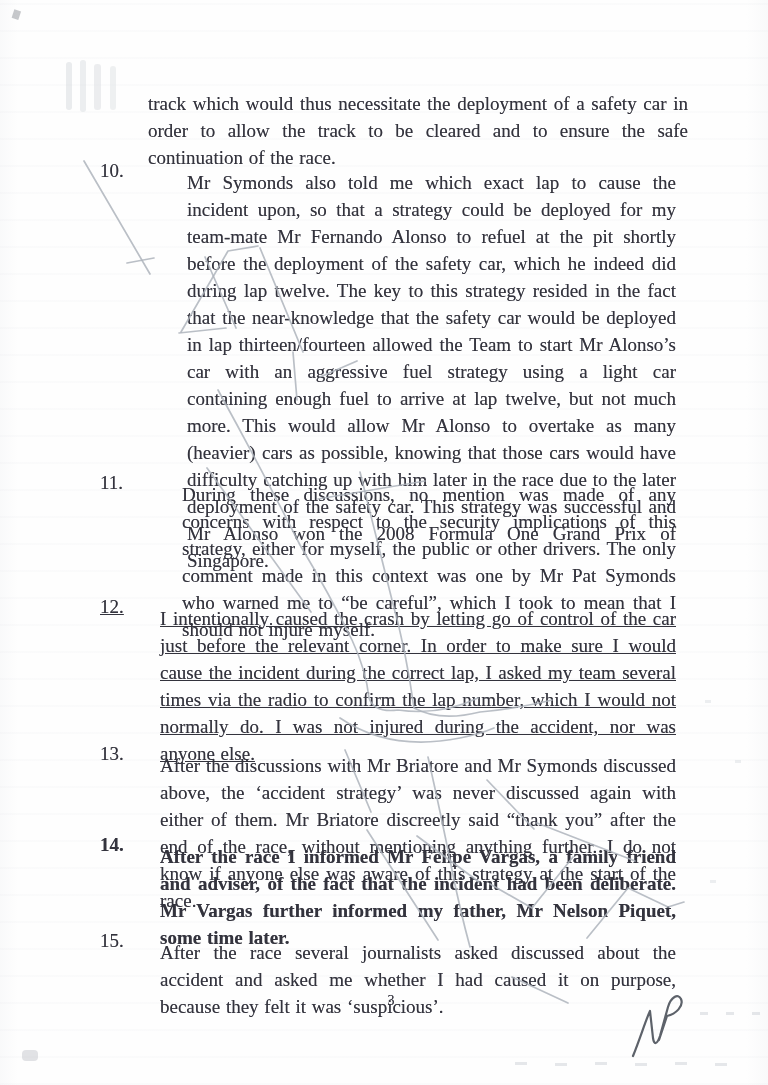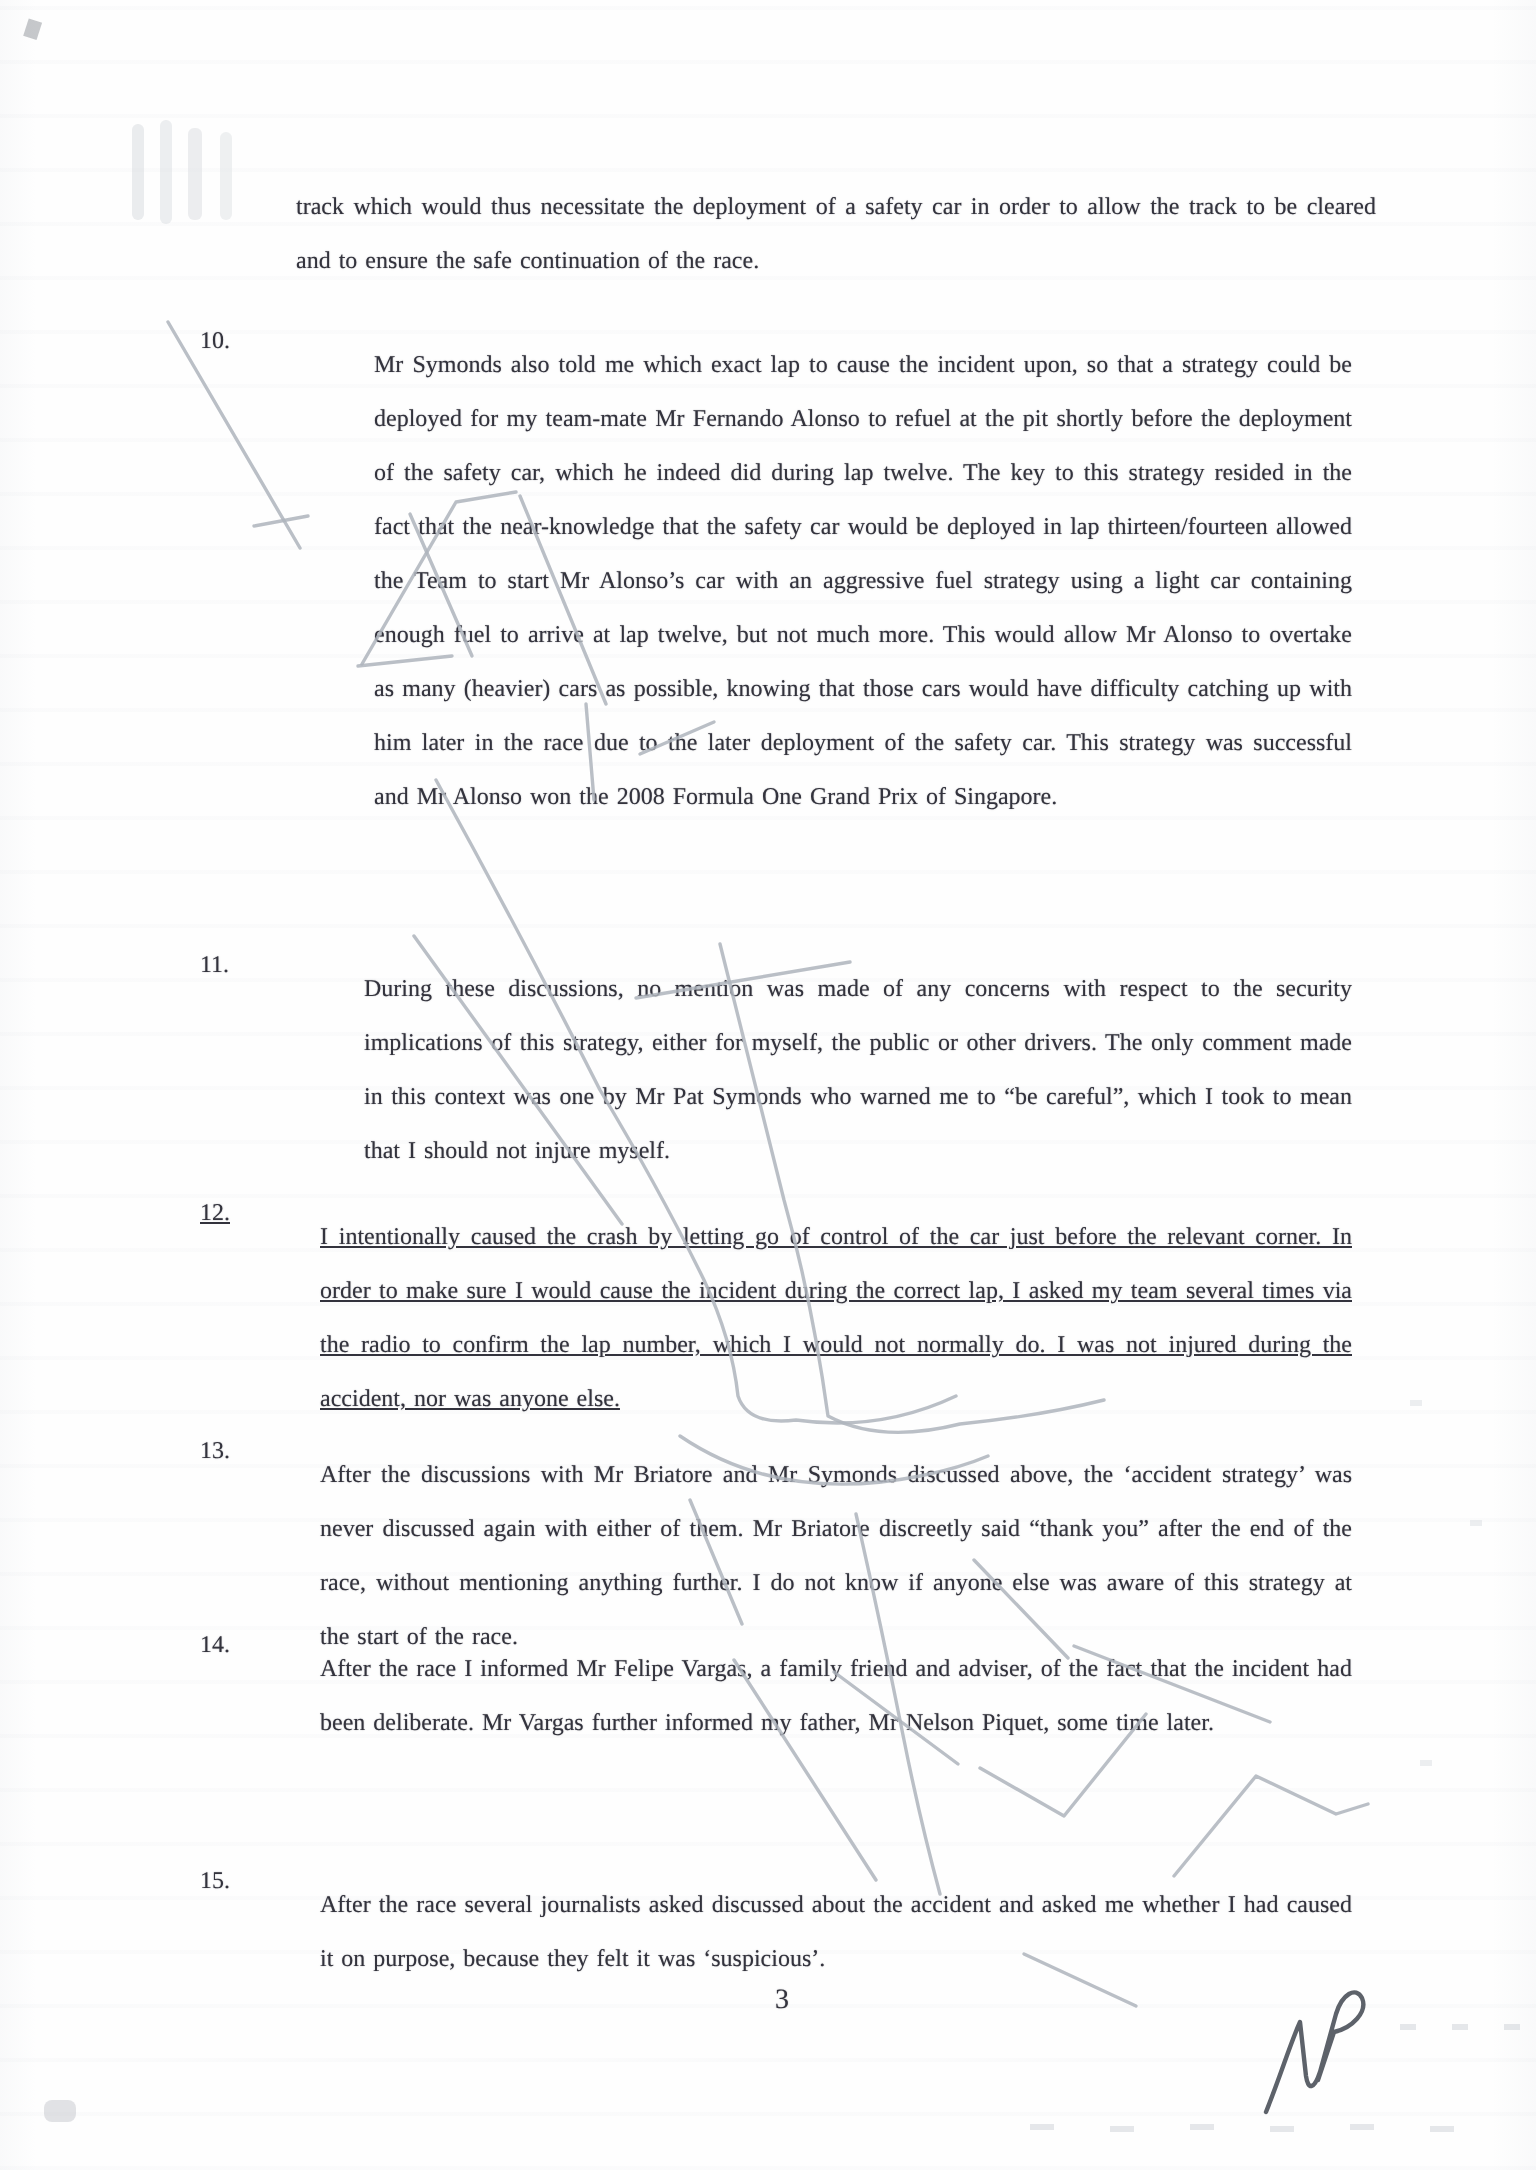--- a/index.html
+++ b/index.html
@@ -17,7 +17,7 @@
     color:#33333d;
   }
   .textline, .ptext, .num, .intro{
-    font-size:12px;
+    font-size:19px;
     line-height:27px;
     word-spacing:1px;
     text-shadow:0 0 0.6px rgba(52,52,64,0.55);

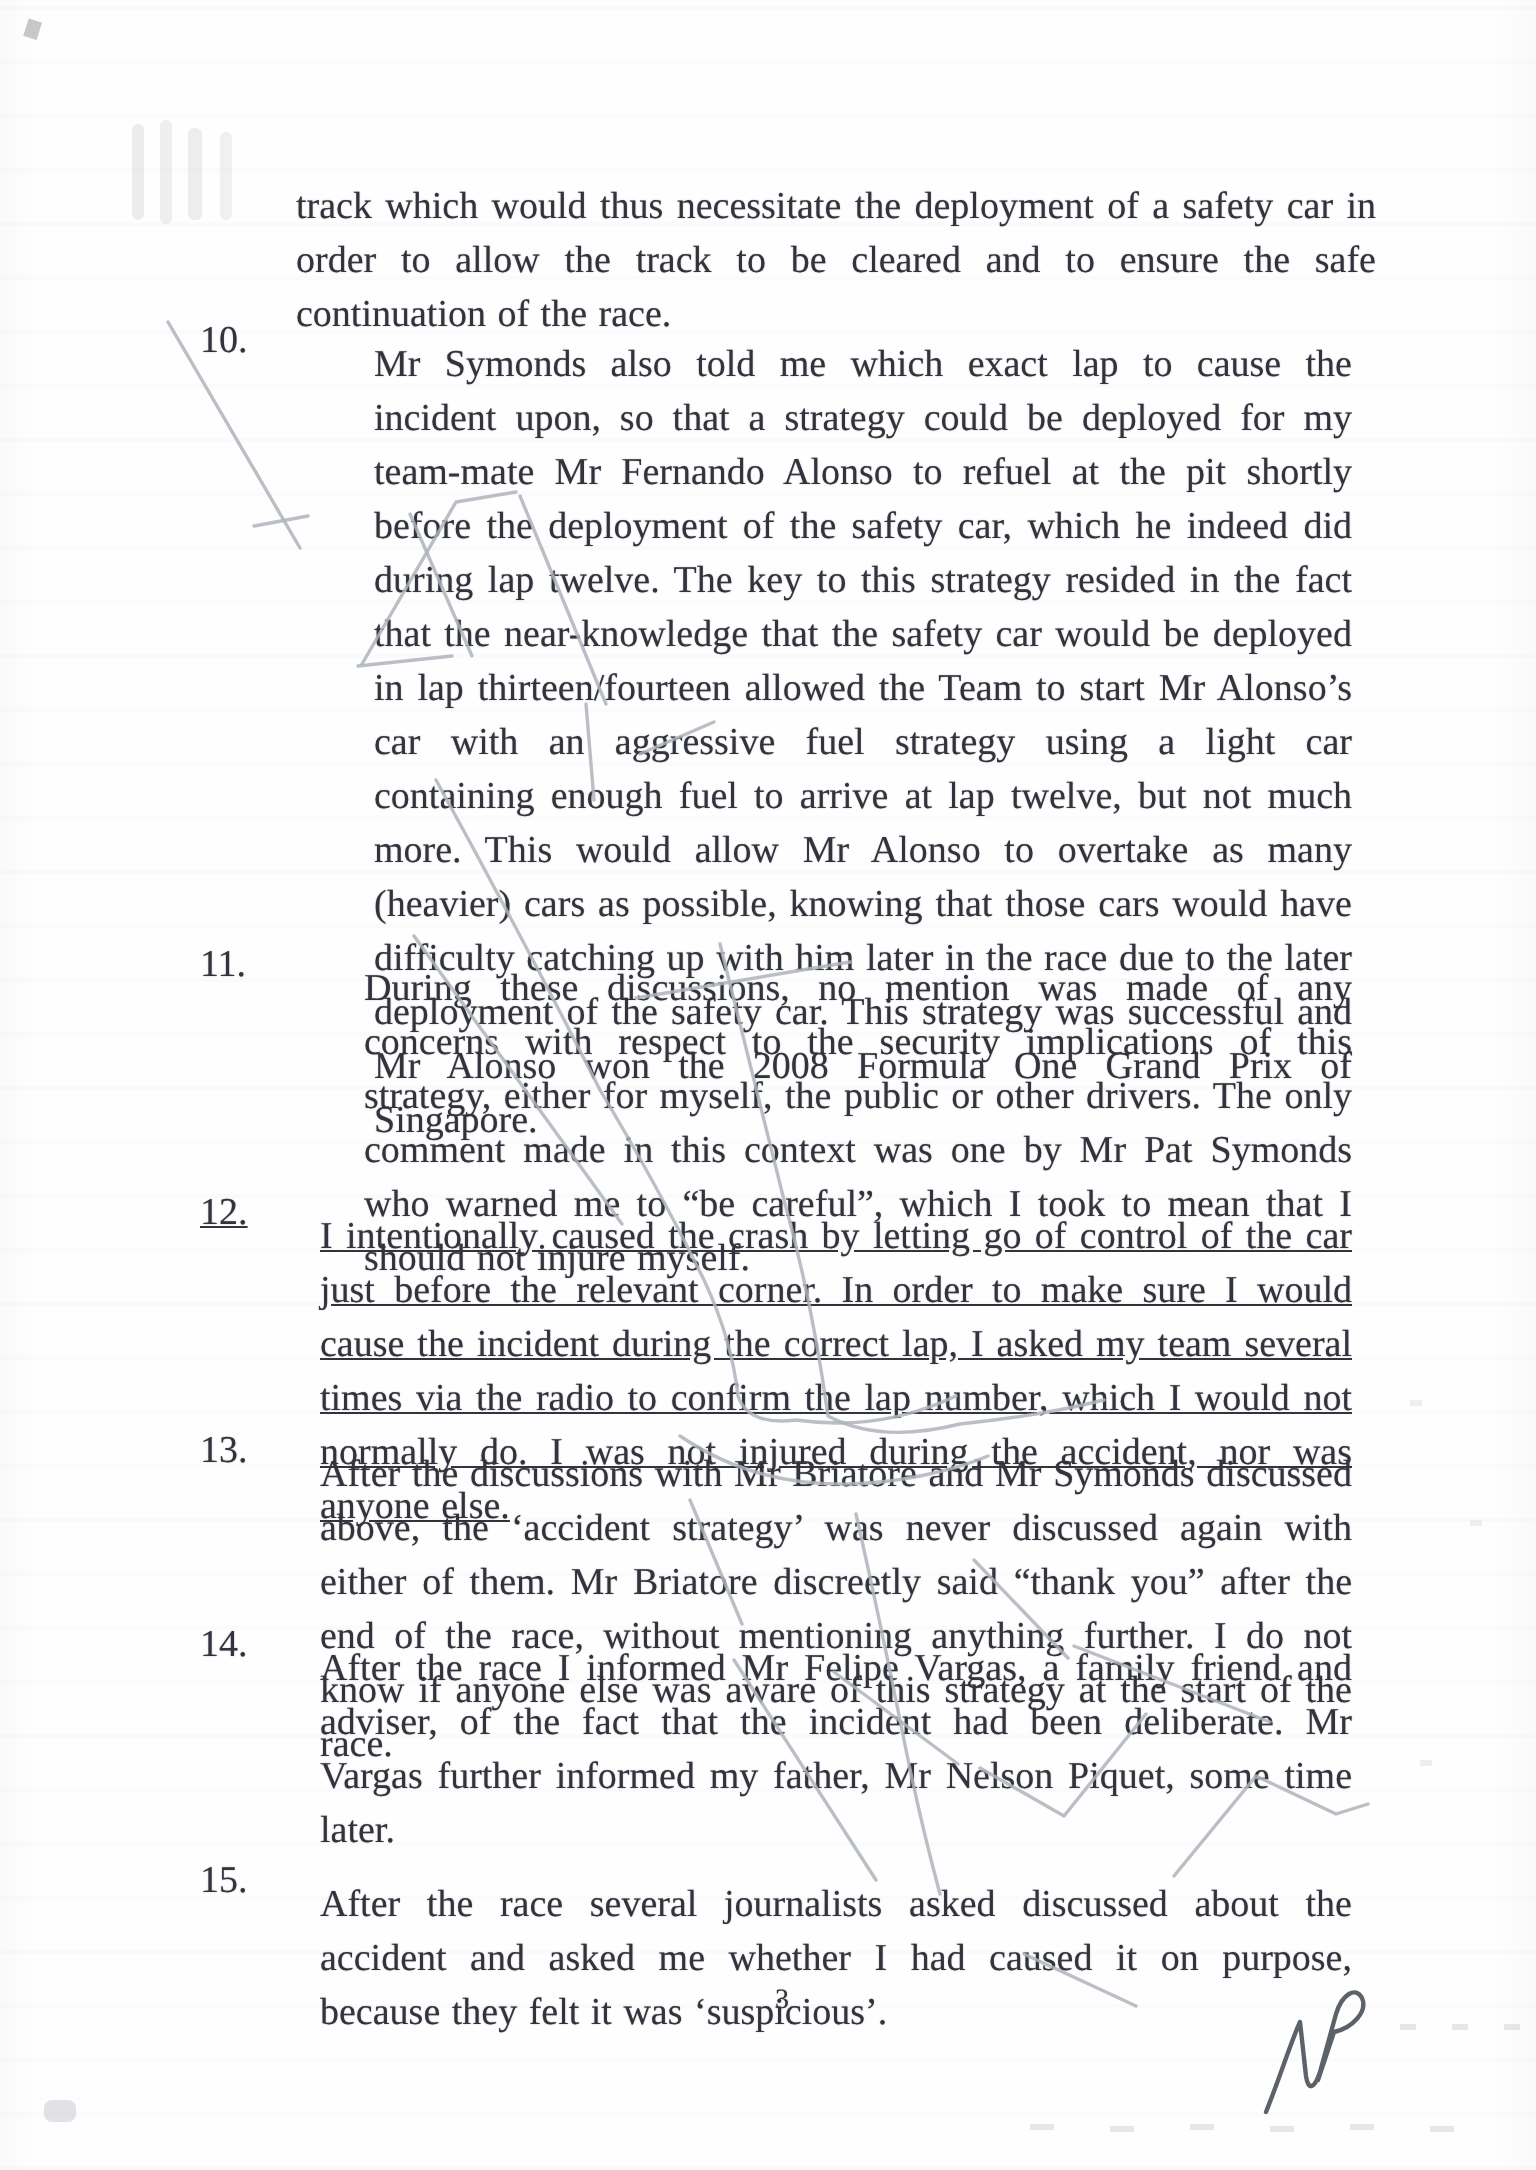--- a/index.html
+++ b/index.html
@@ -64,7 +64,7 @@
       <span class="num">12.</span>
       <p class="ptext">I intentionally caused the crash by letting go of control of the car just before the relevant corner.  In order to make sure I would cause the incident during the correct lap, I asked my team several times via the radio to confirm the lap number, which I would not normally do. I was not injured during the accident, nor was anyone else.</p>
     </div>
-      <div class="para-row" style="top: 712px; justify-content: space-between;">
+      <div class="para-row" style="top: 740px; justify-content: space-between;">
       <span class="num">13.</span>
       <p class="ptext">After the discussions with Mr Briatore and Mr Symonds discussed above, the ‘accident strategy’ was never discussed again with either of them. Mr Briatore discreetly said “thank you” after the end of the race, without mentioning anything further. I do not know if anyone else was aware of this strategy at the start of the race.</p>
     </div>

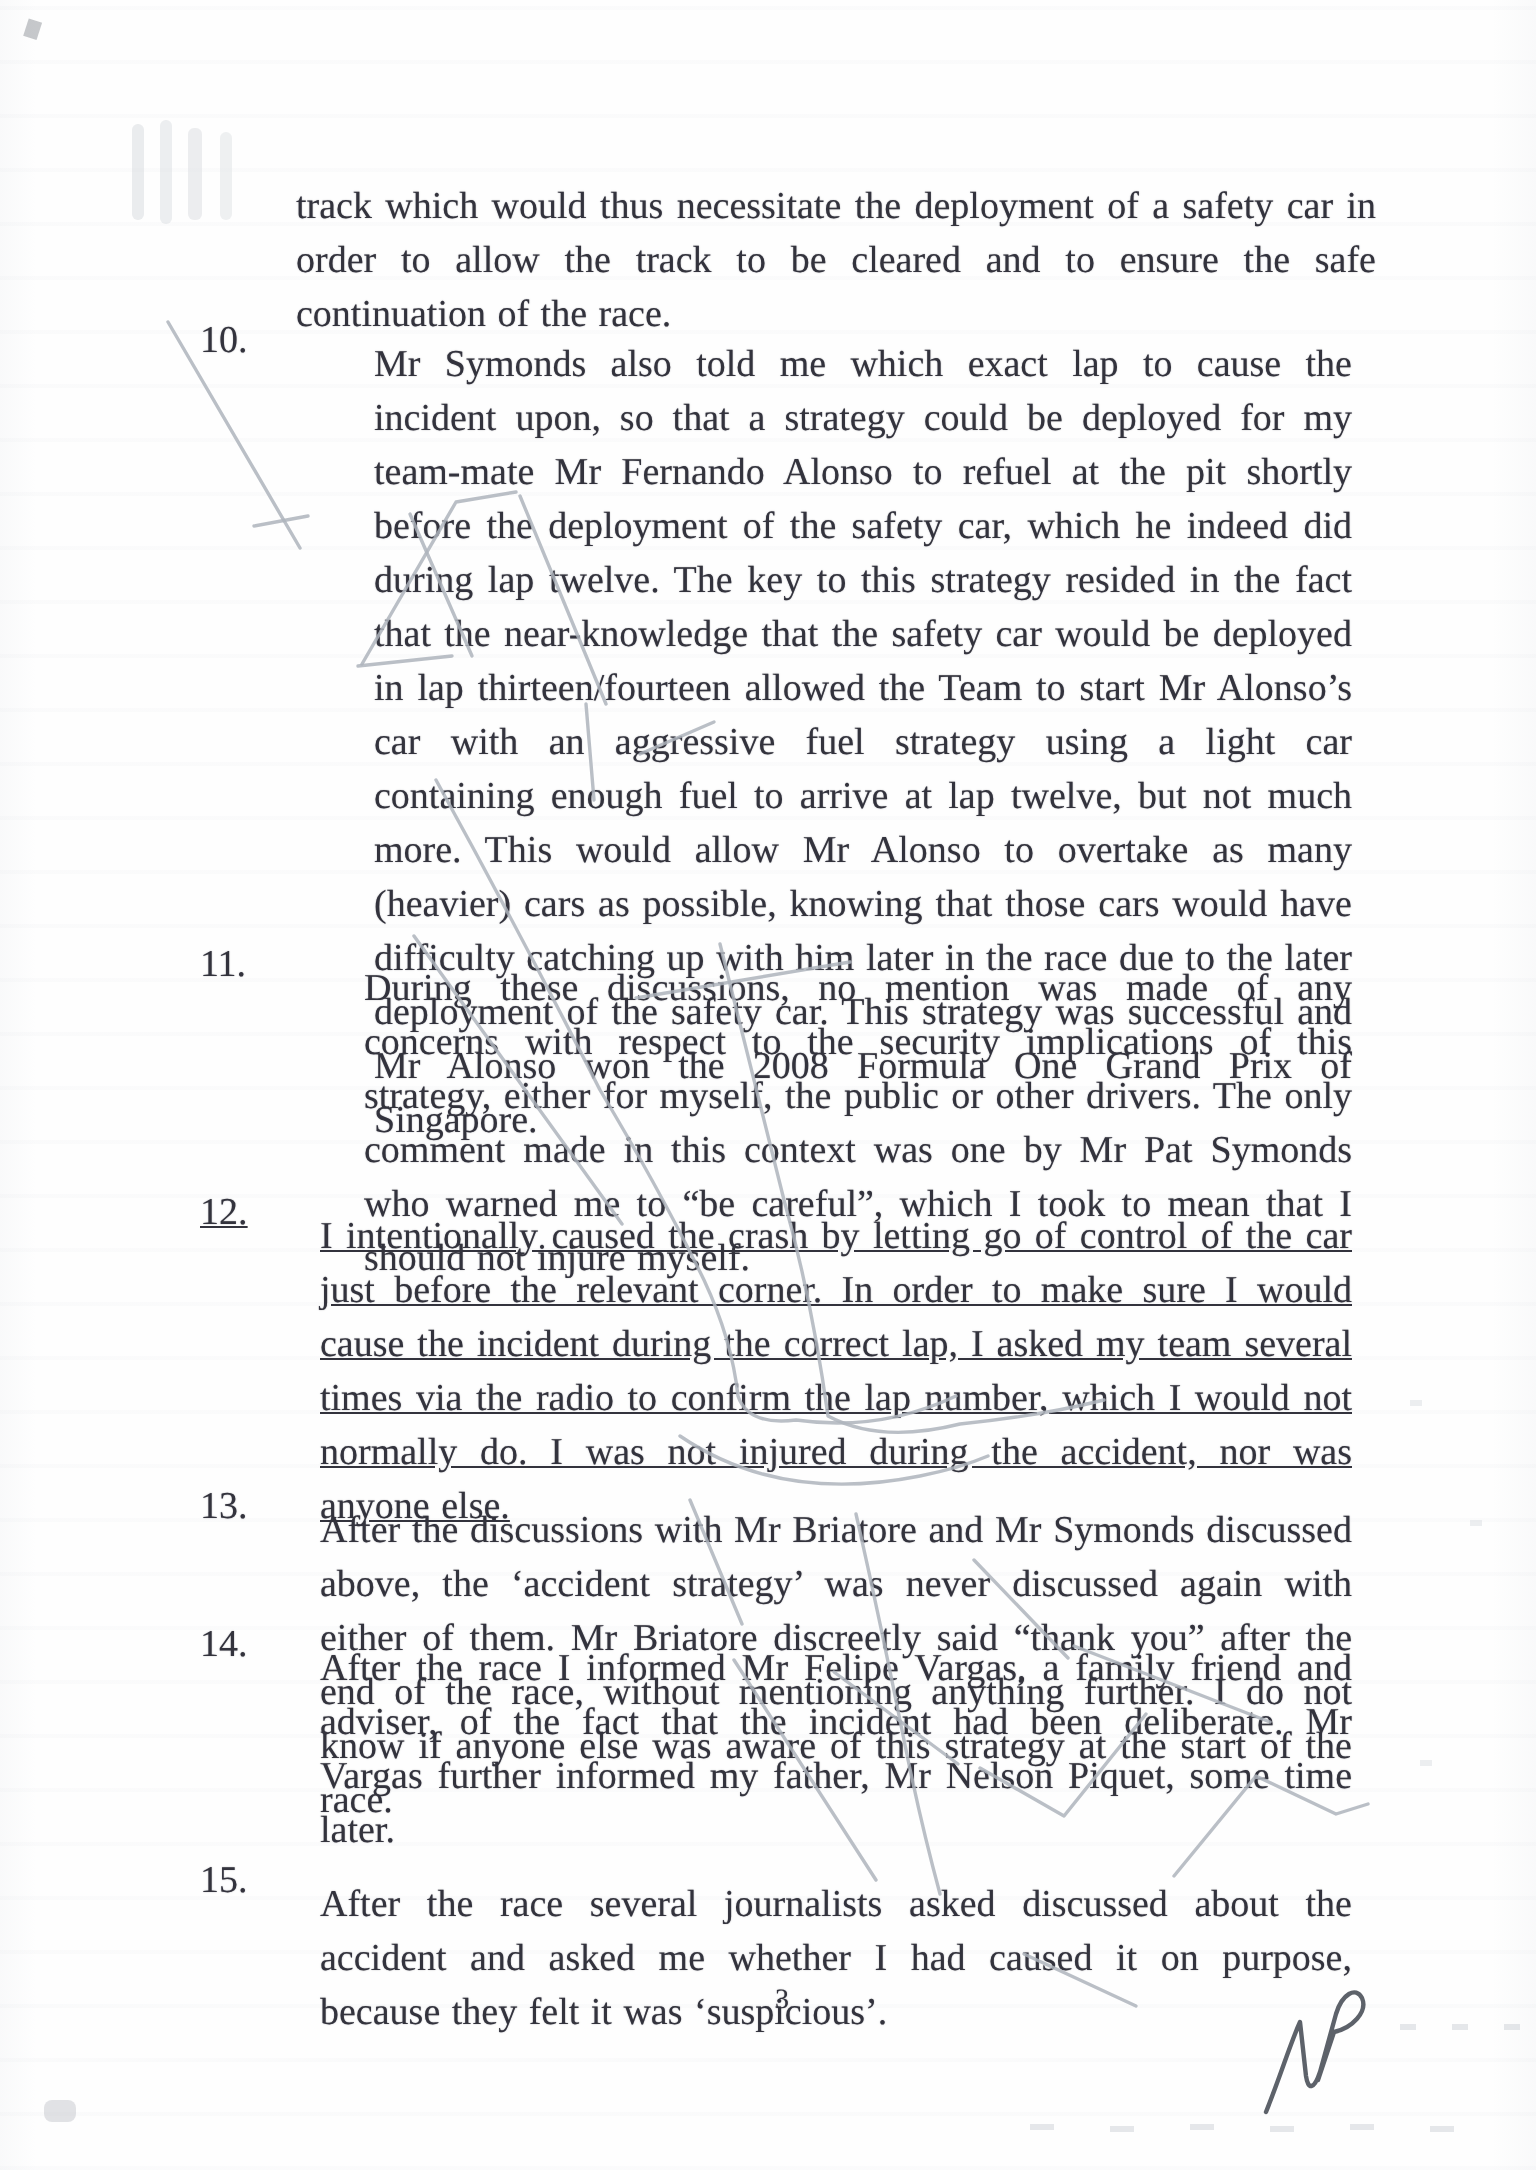--- a/index.html
+++ b/index.html
@@ -68,7 +68,7 @@
       <span class="num">13.</span>
       <p class="ptext">After the discussions with Mr Briatore and Mr Symonds discussed above, the ‘accident strategy’ was never discussed again with either of them. Mr Briatore discreetly said “thank you” after the end of the race, without mentioning anything further. I do not know if anyone else was aware of this strategy at the start of the race.</p>
     </div>
-      <div class="para-row" style="top: 809px;">
+      <div class="para-row" style="top: 831px; font-weight: bold;">
       <span class="num">14.</span>
       <p class="ptext">After the race I informed Mr Felipe Vargas, a family friend and adviser, of the fact that the incident had been deliberate. Mr Vargas further informed my father, Mr Nelson Piquet, some time later.</p>
     </div>

